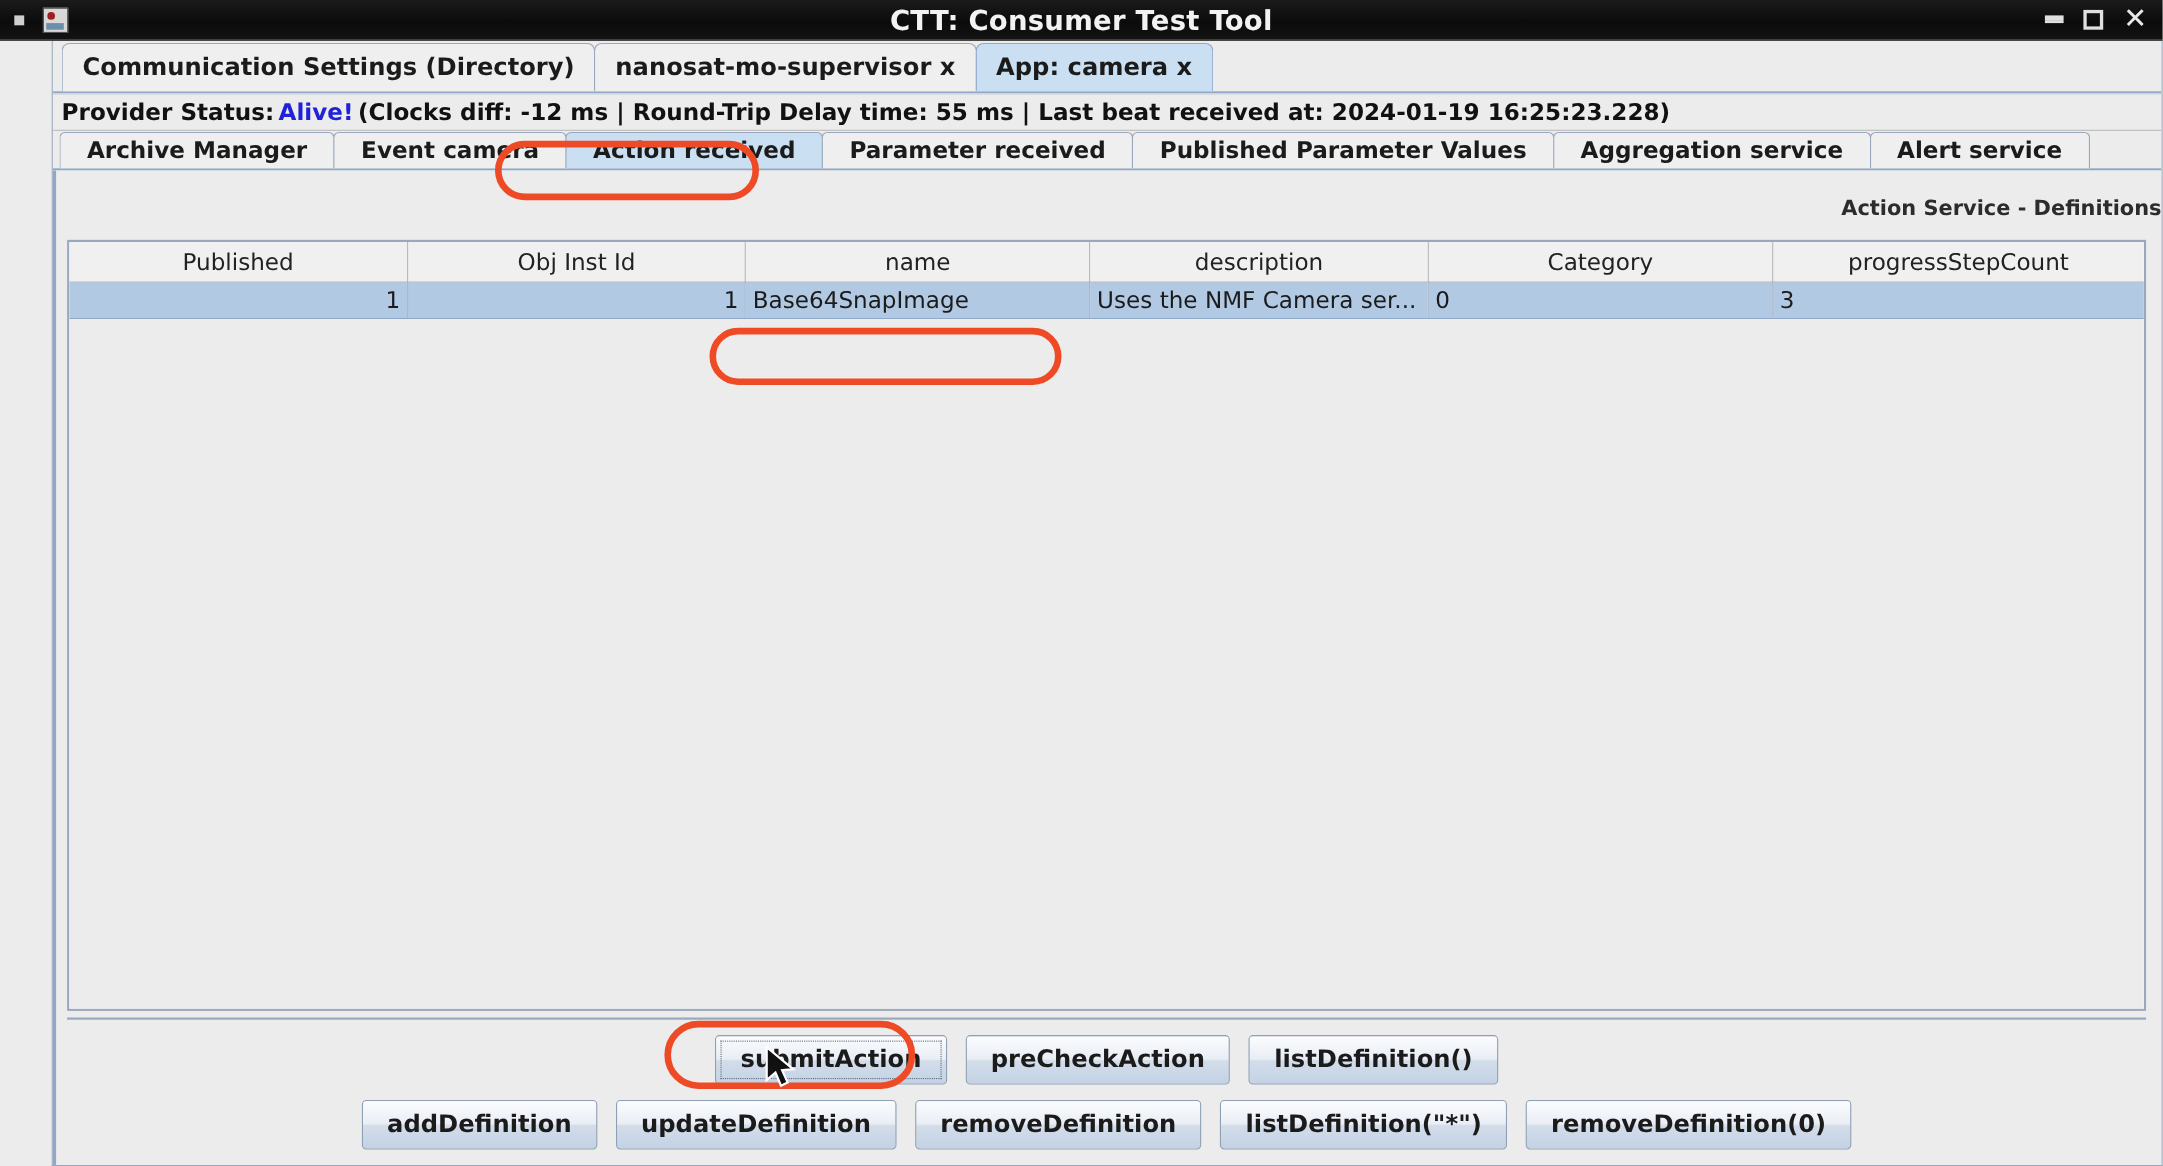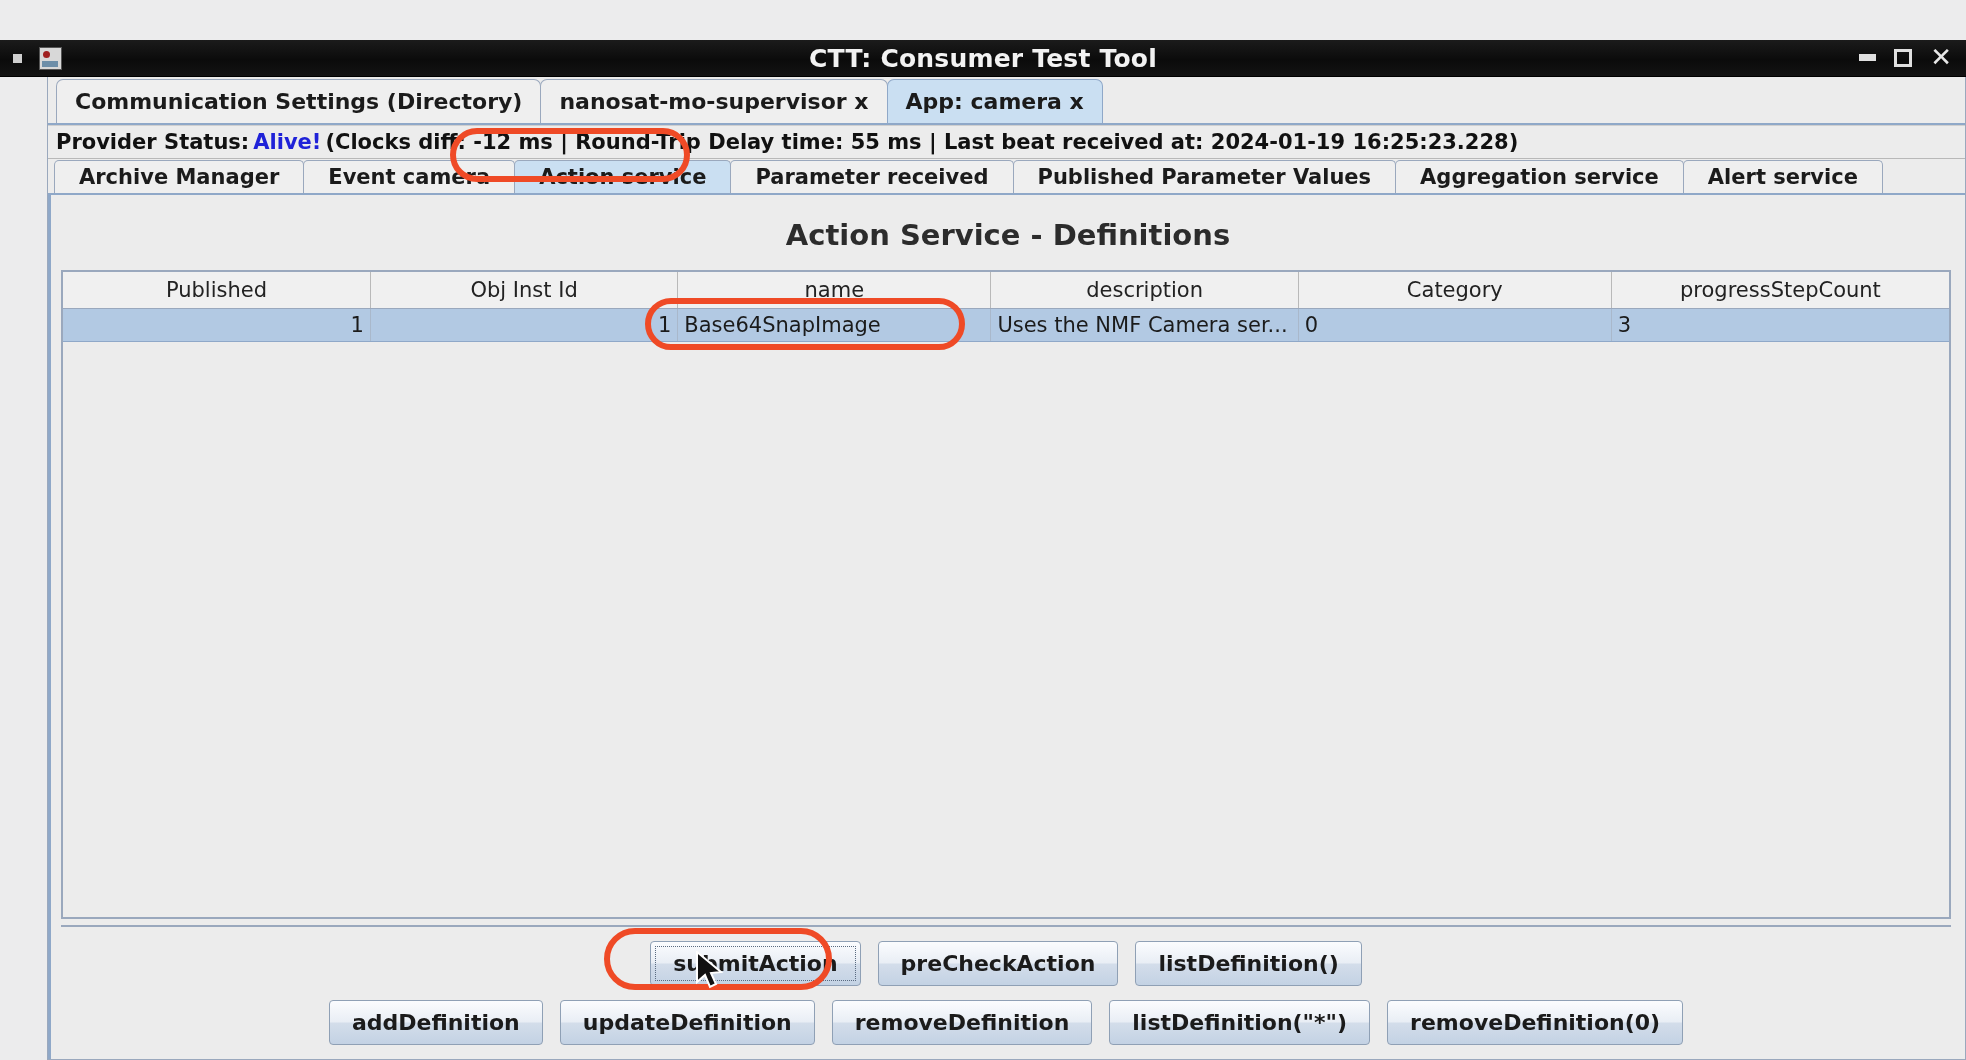--- a/index.html
+++ b/index.html
@@ -36,7 +36,6 @@
     display: flex;
     align-items: center;
     border-bottom: 1px solid #000;
-    margin-top: 40px;
   }
   #titlebar .tb-dot {
     width: 9px; height: 9px;

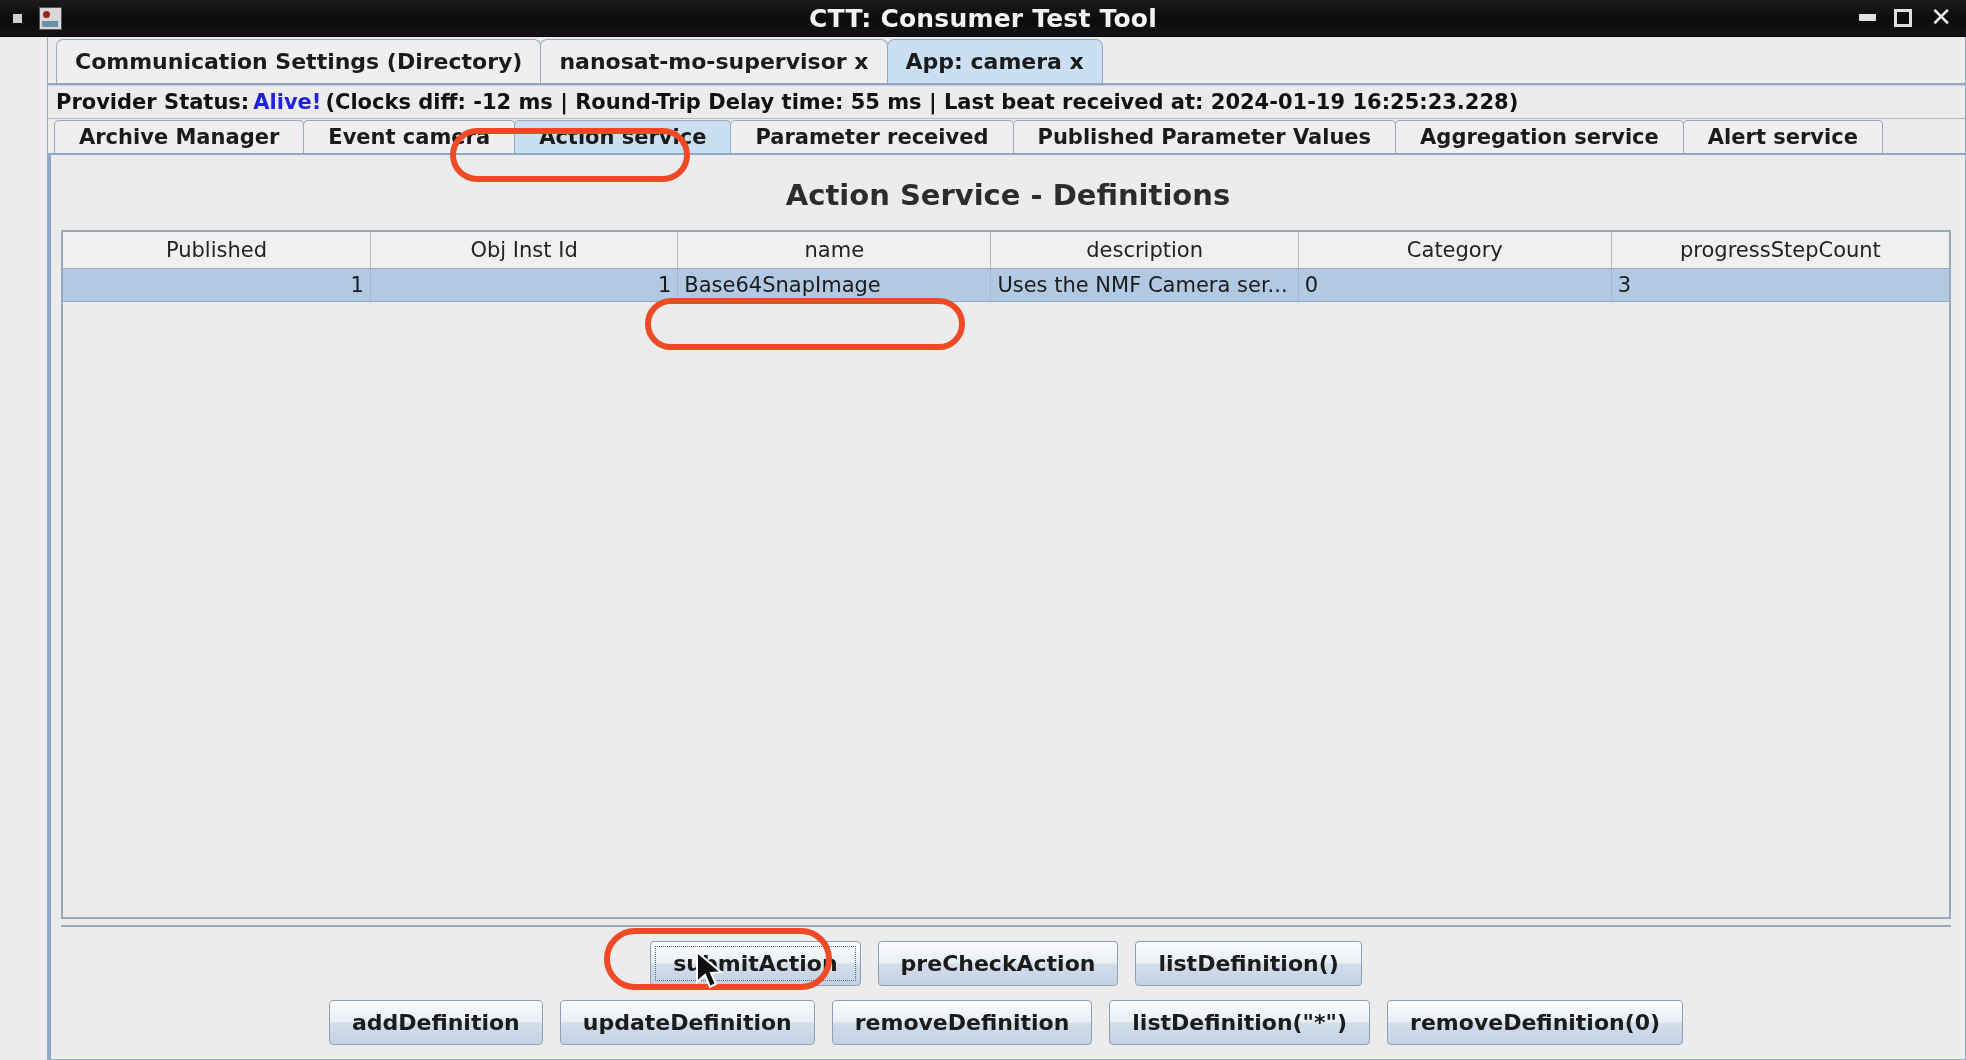--- a/index.html
+++ b/index.html
@@ -373,7 +373,7 @@
     <div id="svc-tabs">
       <div class="stab">Archive Manager</div>
       <div class="stab">Event camera</div>
-      <div class="stab sel">Action service</div>
+      <div class="stab sel">Action received</div>
       <div class="stab">Parameter received</div>
       <div class="stab">Published Parameter Values</div>
       <div class="stab">Aggregation service</div>

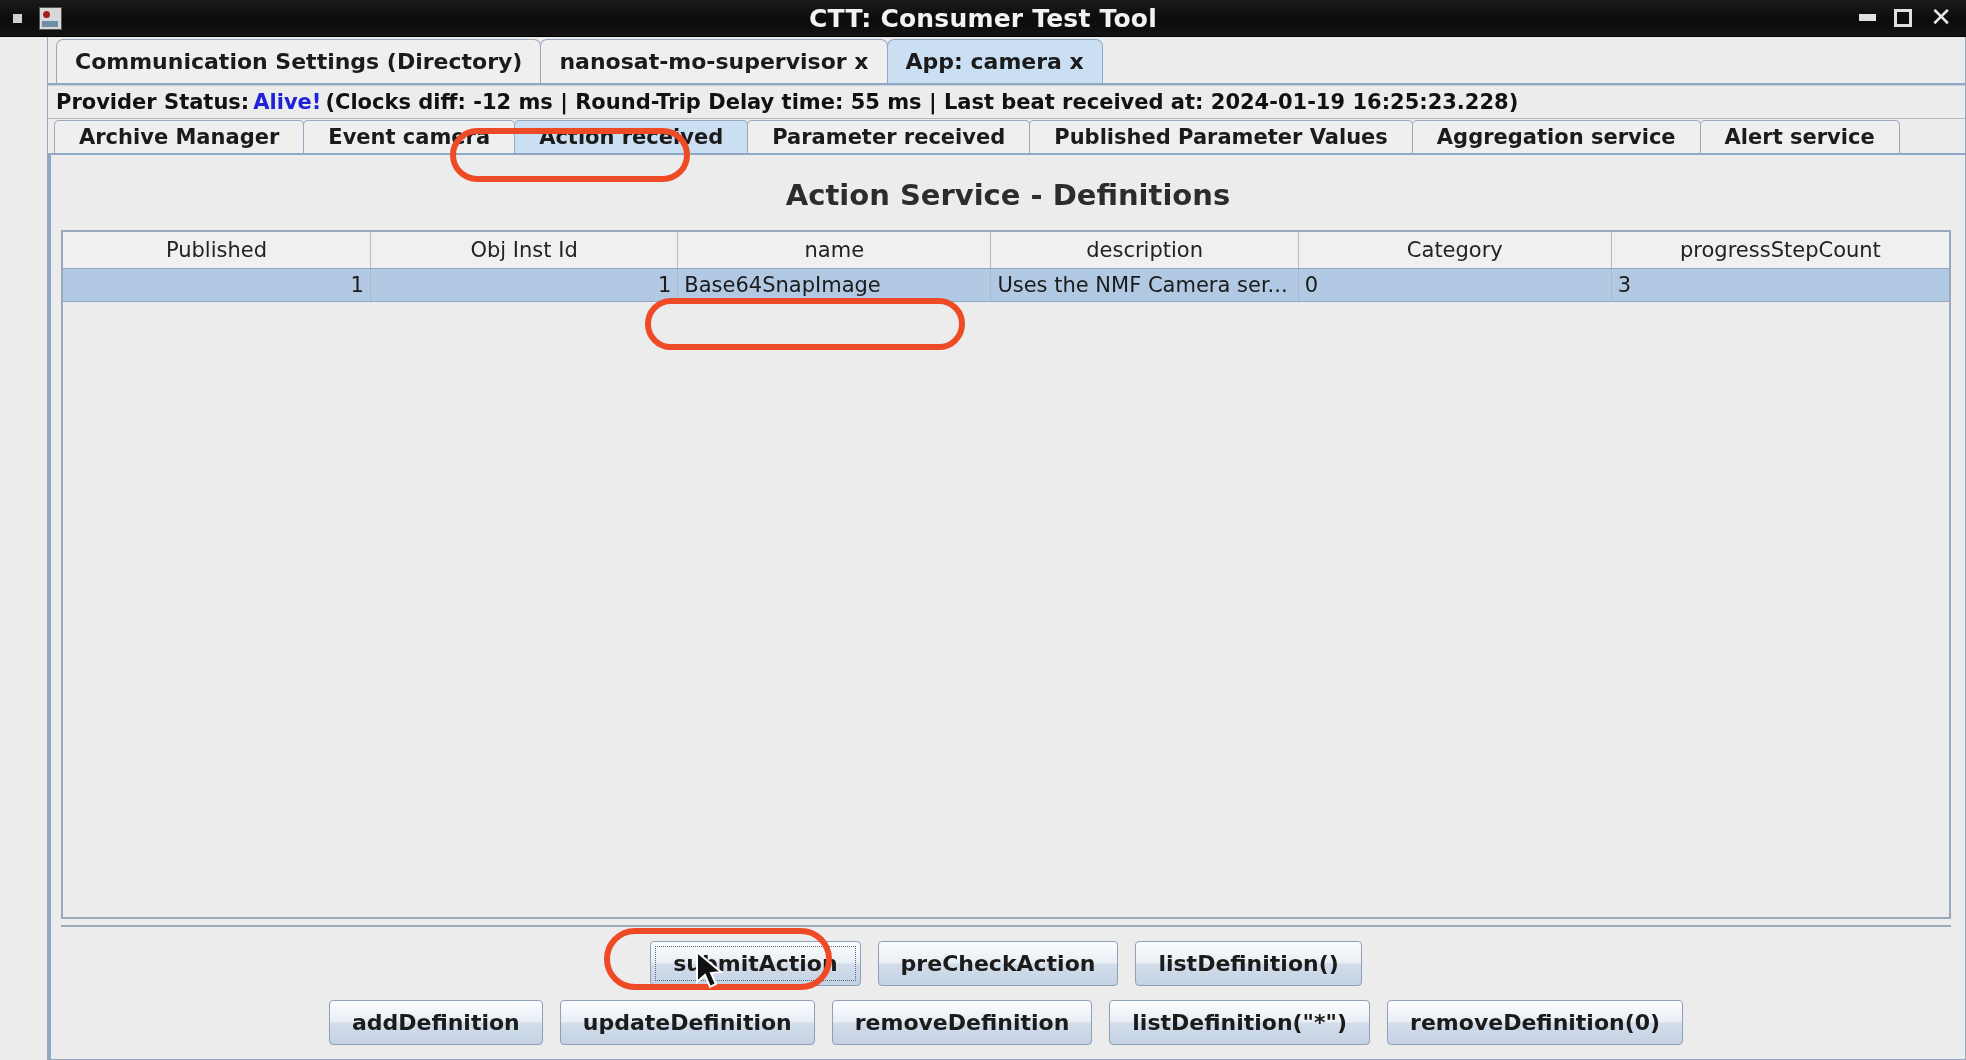--- a/index.html
+++ b/index.html
@@ -225,8 +225,8 @@
   }
 
   #page-title {
-    text-align: center;
-    font-size: 29px;
+    text-align: right;
+    font-size: 19px;
     font-weight: bold;
     color: #2c2c2c;
     padding: 23px 0 18px 0;

